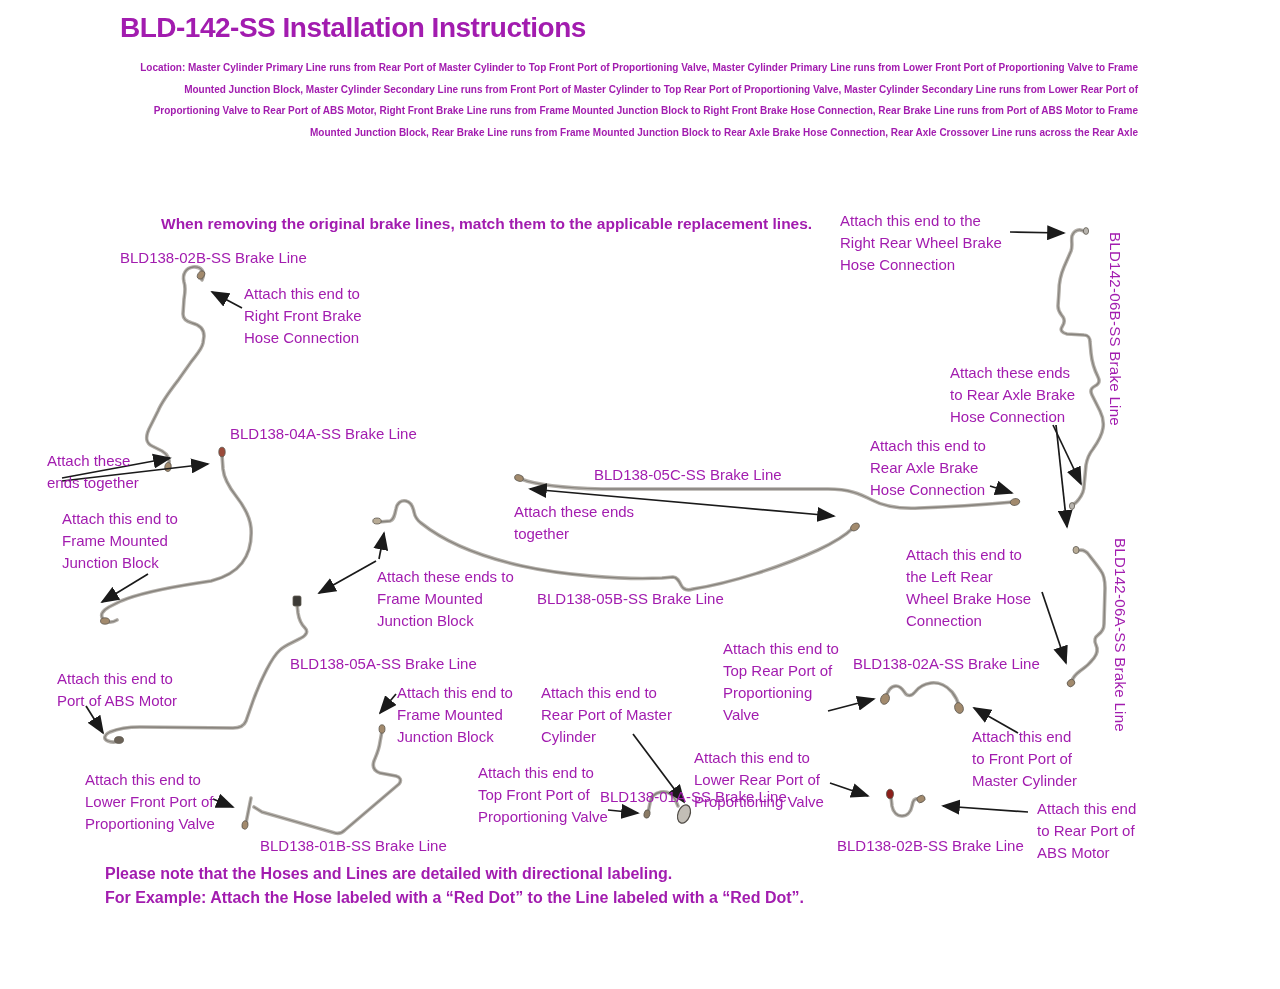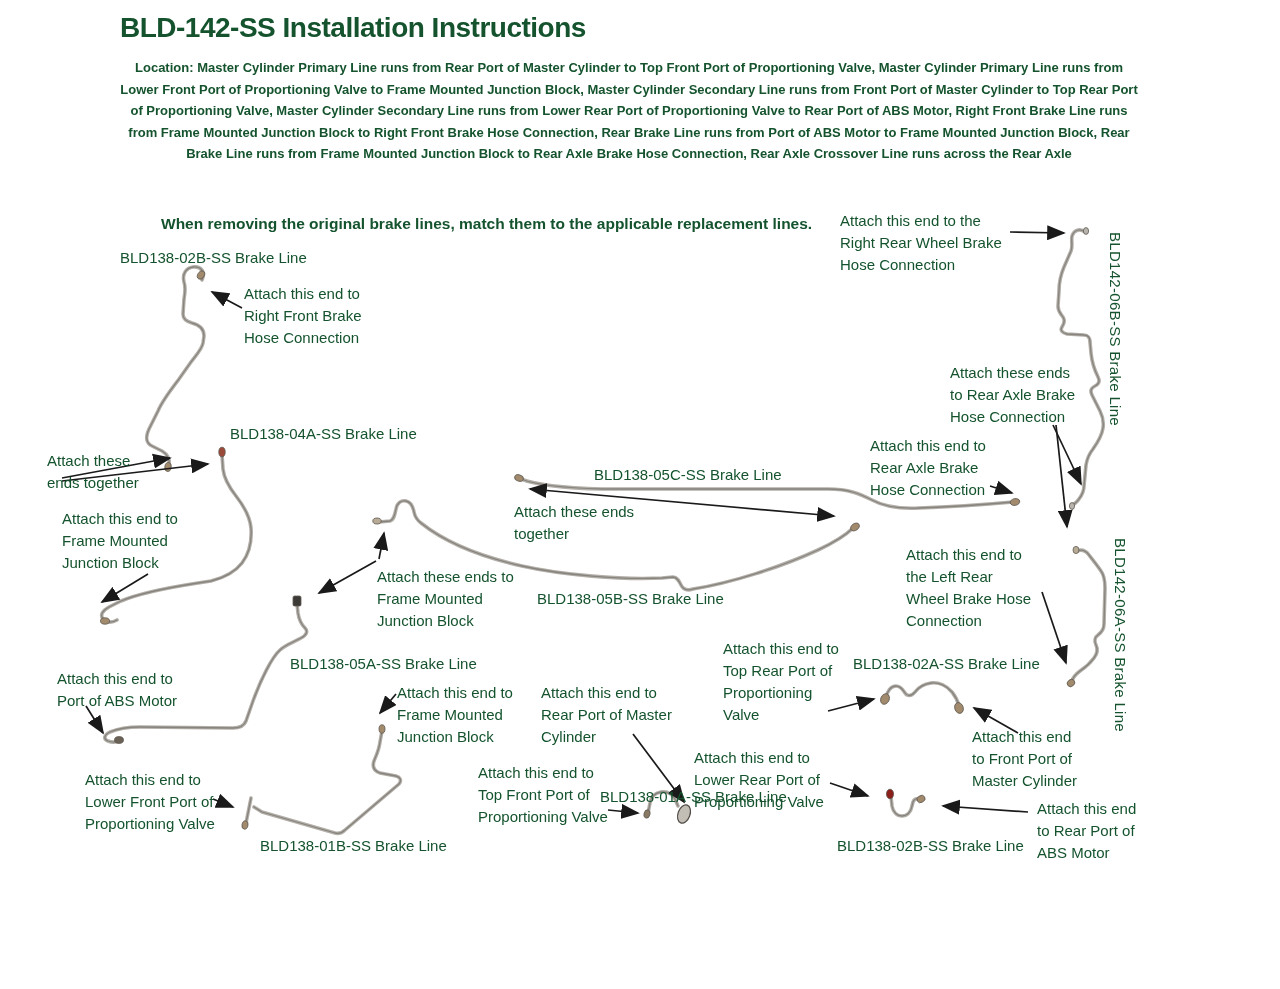--- a/index.html
+++ b/index.html
@@ -5,7 +5,7 @@
   html,body{margin:0;padding:0;background:#ffffff;}
   #page{
     position:relative;width:1280px;height:963px;background:#ffffff;overflow:hidden;
-    font-family:"Liberation Sans", sans-serif;color:#14532d;
+    font-family:"Liberation Sans", sans-serif;color:#a21caf;
   }
   #diagram-svg{position:absolute;left:0;top:0;}
   .title{

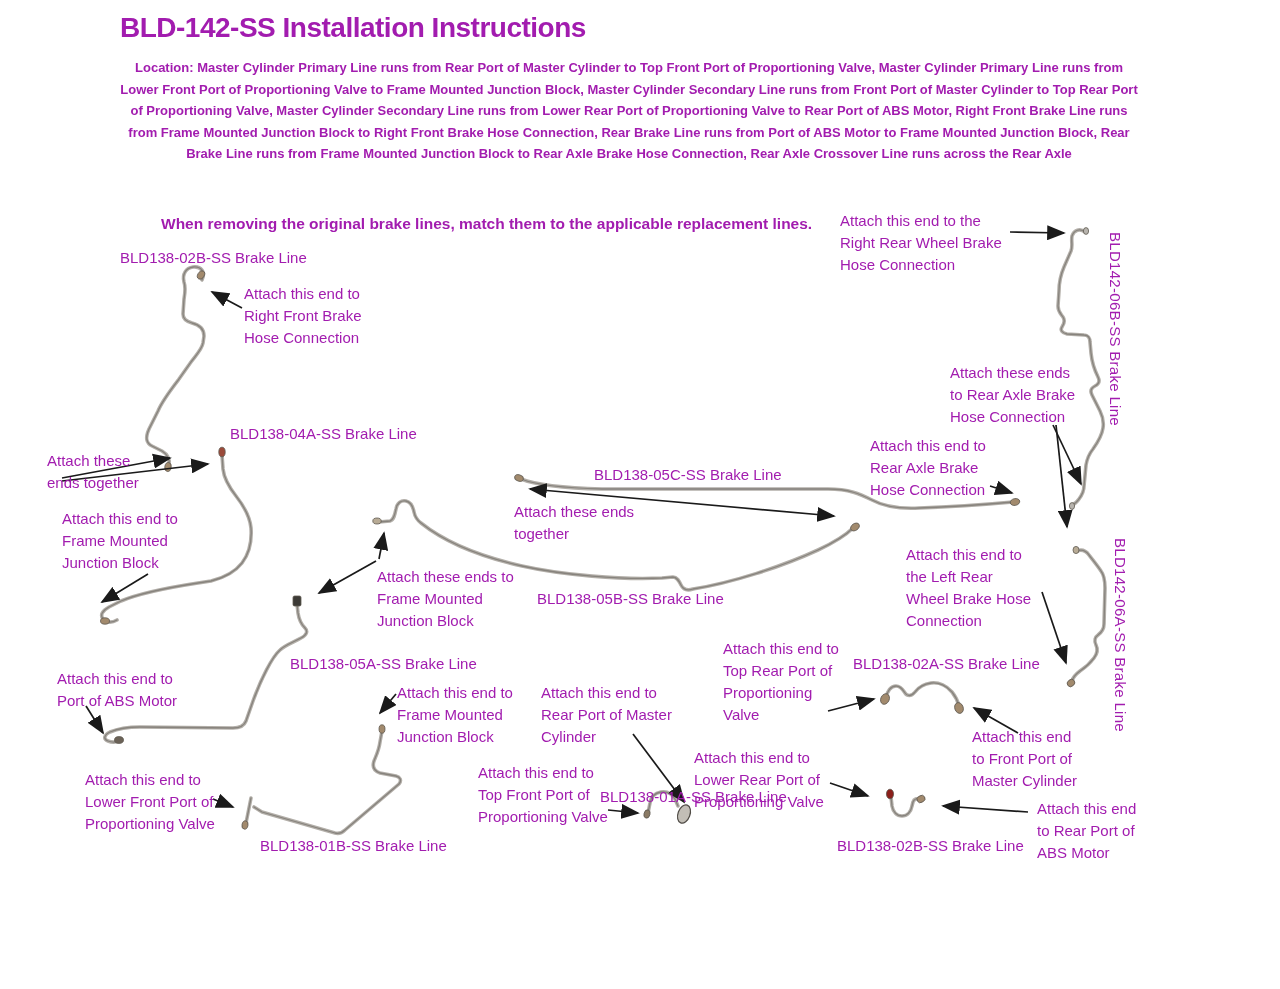--- a/index.html
+++ b/index.html
@@ -14,7 +14,7 @@
   }
   .para{
     position:absolute;left:120px;top:57px;width:1018px;
-    font-size:13px;font-weight:bold;line-height:21.5px;text-align:center;
+    font-size:10px;font-weight:bold;line-height:21.5px;text-align:right;
   }
   .intro{
     position:absolute;left:120px;top:215px;font-size:15.5px;font-weight:bold;white-space:nowrap;margin-left:41px;

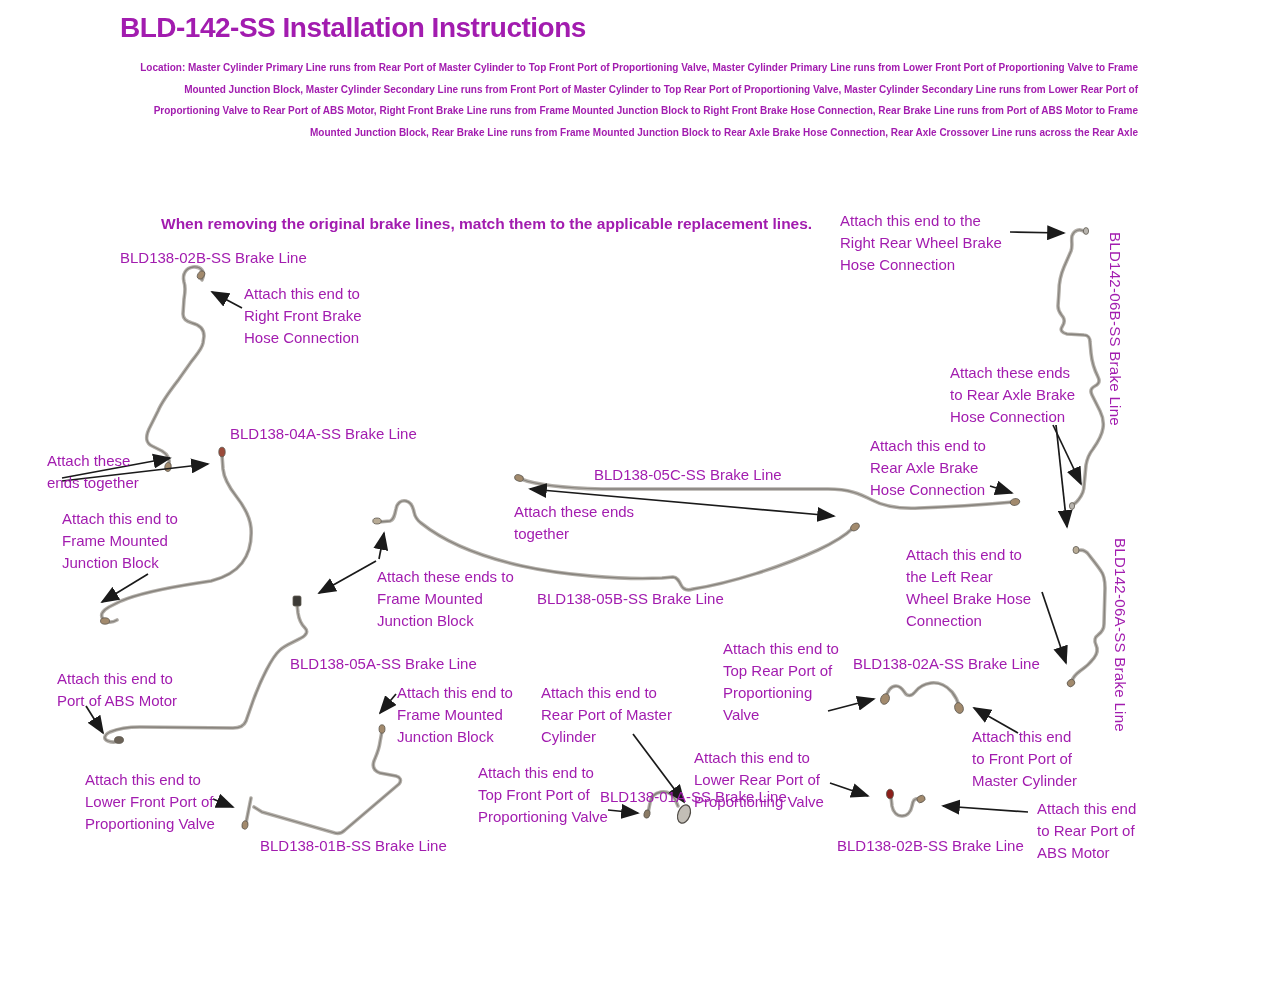--- a/index.html
+++ b/index.html
@@ -224,6 +224,8 @@
 to Rear Port of
 ABS Motor</div>
 
+  <div class="footer">Please note that the Hoses and Lines are detailed with directional labeling.
+For Example: Attach the Hose labeled with a “Red Dot” to the Line labeled with a “Red Dot”.</div>
 </div>
 
 </body></html>

